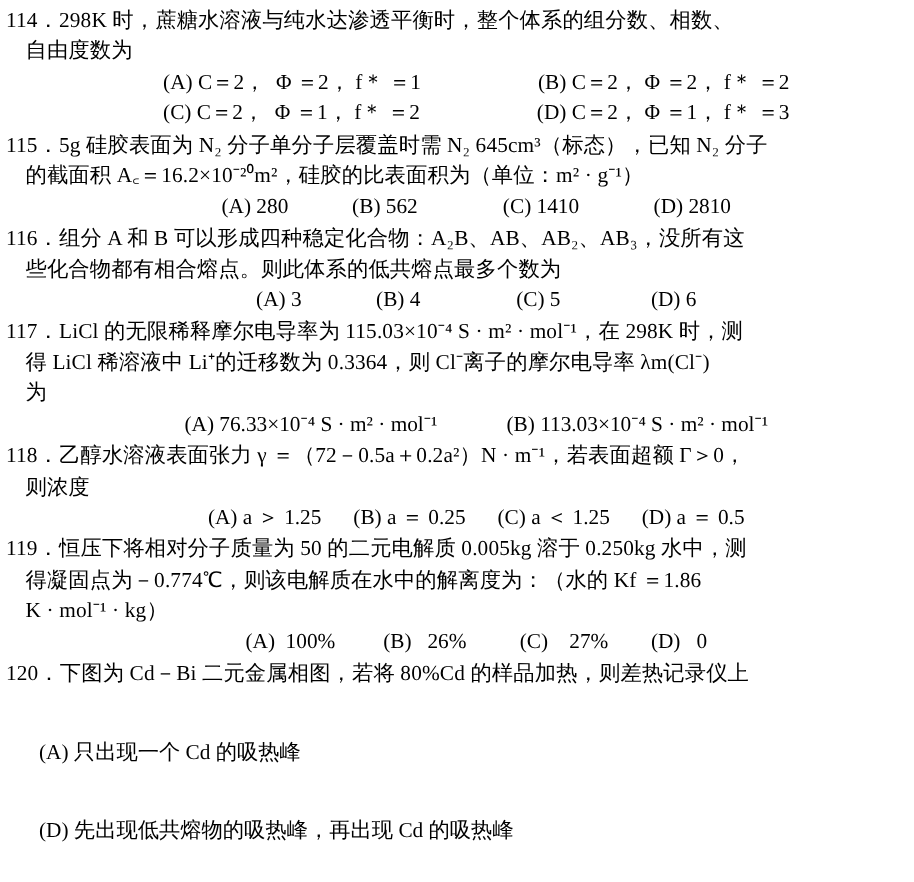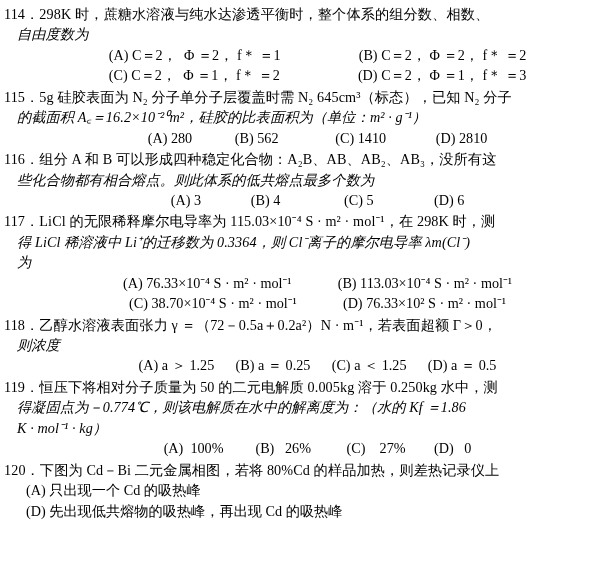--- a/index.html
+++ b/index.html
@@ -37,7 +37,7 @@
   }
   .ind1 { padding-left: 22px; }
   .ind2 { padding-left: 28px; text-align: center; }
-  .ind3 { padding-left: 13px; font-style: italic; }
+  .ind3 { padding-left: 13px; }
   .optrow {
     display: block;
     font-size: 14.2px;

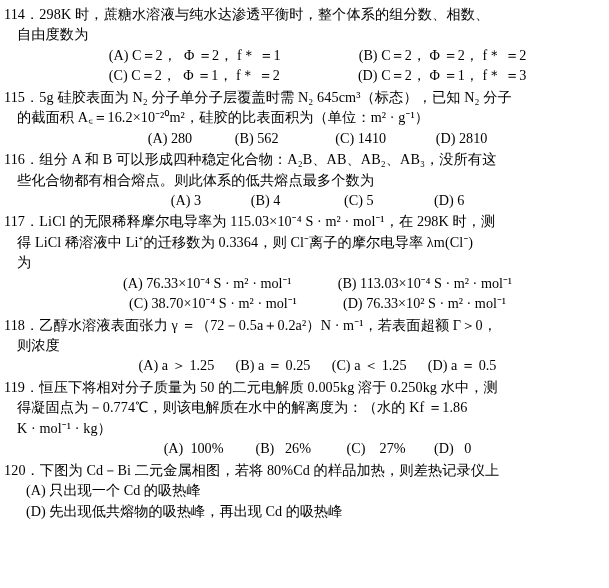--- a/index.html
+++ b/index.html
@@ -74,7 +74,6 @@
     <span class="line ind3">得 LiCl 稀溶液中 Li⁺的迁移数为 0.3364，则 Cl⁻离子的摩尔电导率 λm(Cl⁻)</span>
     <span class="line ind3">为</span>
     <span class="optrow ind2">(A) 76.33×10⁻⁴ S · m² · mol⁻¹             (B) 113.03×10⁻⁴ S · m² · mol⁻¹</span>
-    <span class="optrow ind2">(C) 38.70×10⁻⁴ S · m² · mol⁻¹             (D) 76.33×10² S · m² · mol⁻¹</span>
   </div>
 
   <div class="q">

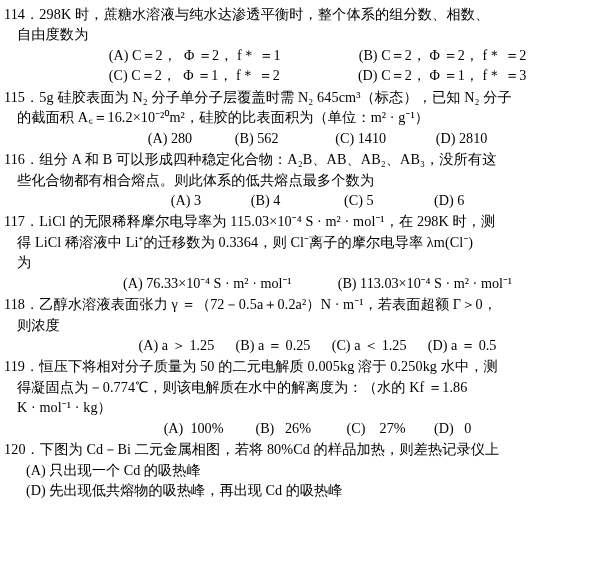--- a/index.html
+++ b/index.html
@@ -35,7 +35,7 @@
   .stem {
     text-indent: 0;
   }
-  .ind1 { padding-left: 22px; }
+  .ind1 { padding-left: 22px; margin-top: 32px; }
   .ind2 { padding-left: 28px; text-align: center; }
   .ind3 { padding-left: 13px; }
   .optrow {

